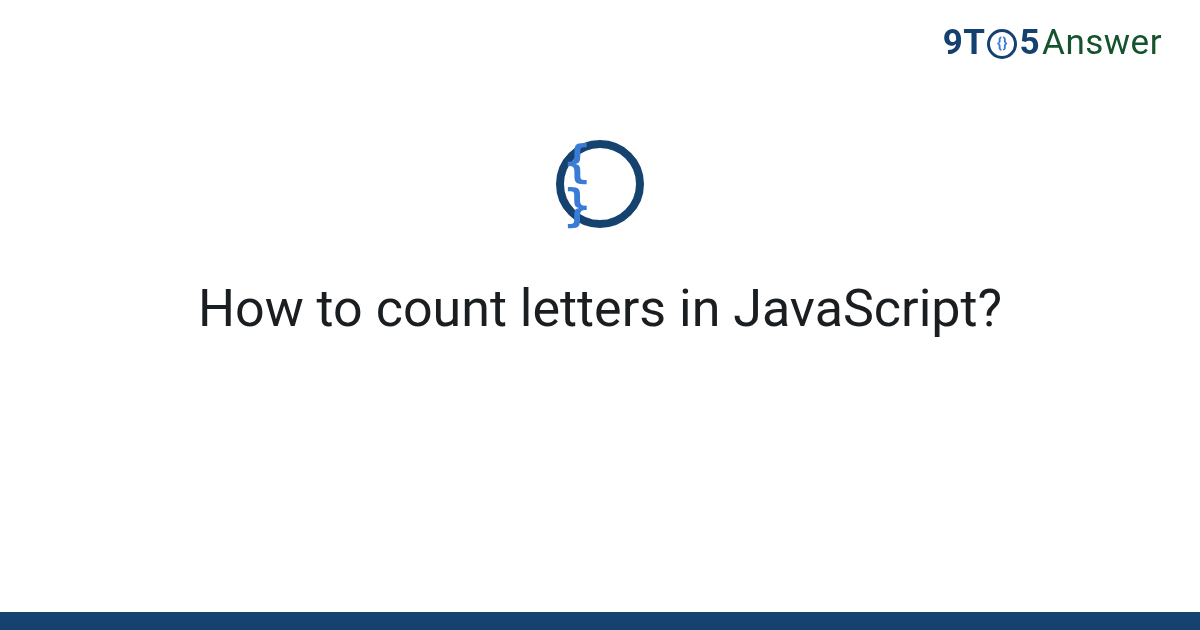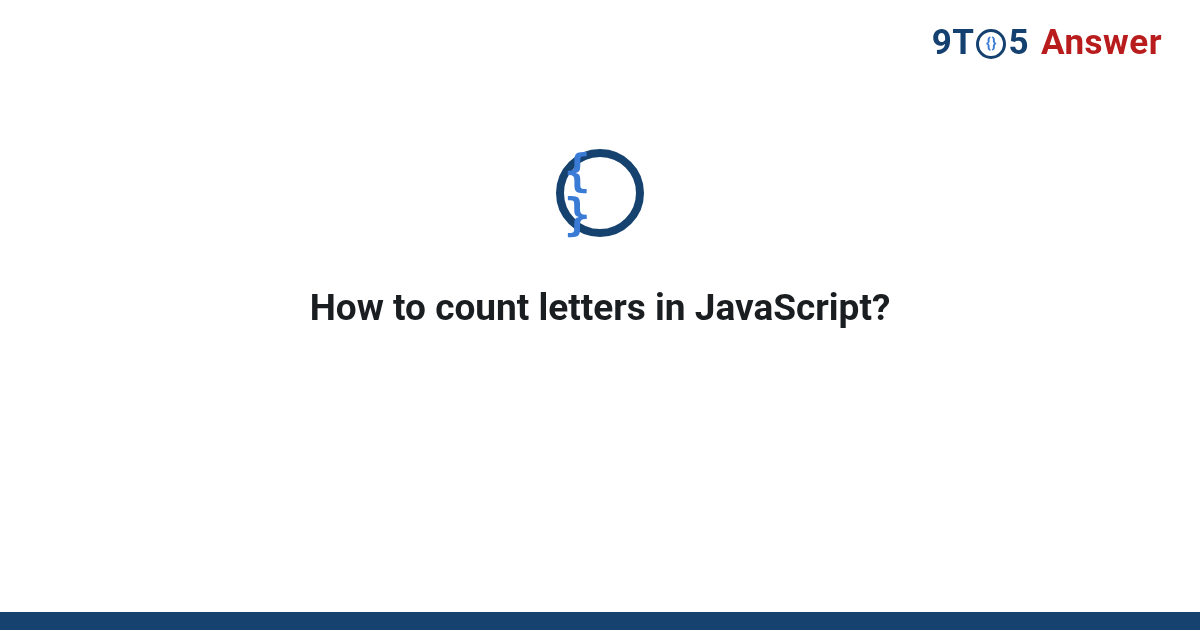--- a/index.html
+++ b/index.html
@@ -23,7 +23,7 @@
     align-items: center;
   }
   .logo .nine, .logo .t, .logo .five { color: #14416f; font-weight: 700; }
-  .logo .answer { color: #b91c1c; font-weight: 700; margin-left: 12px; }
+  .logo .answer { color: #14532d; font-weight: 400; margin-left: 2px; }
   .logo .o-wrap {
     display: inline-flex;
     align-items: center;

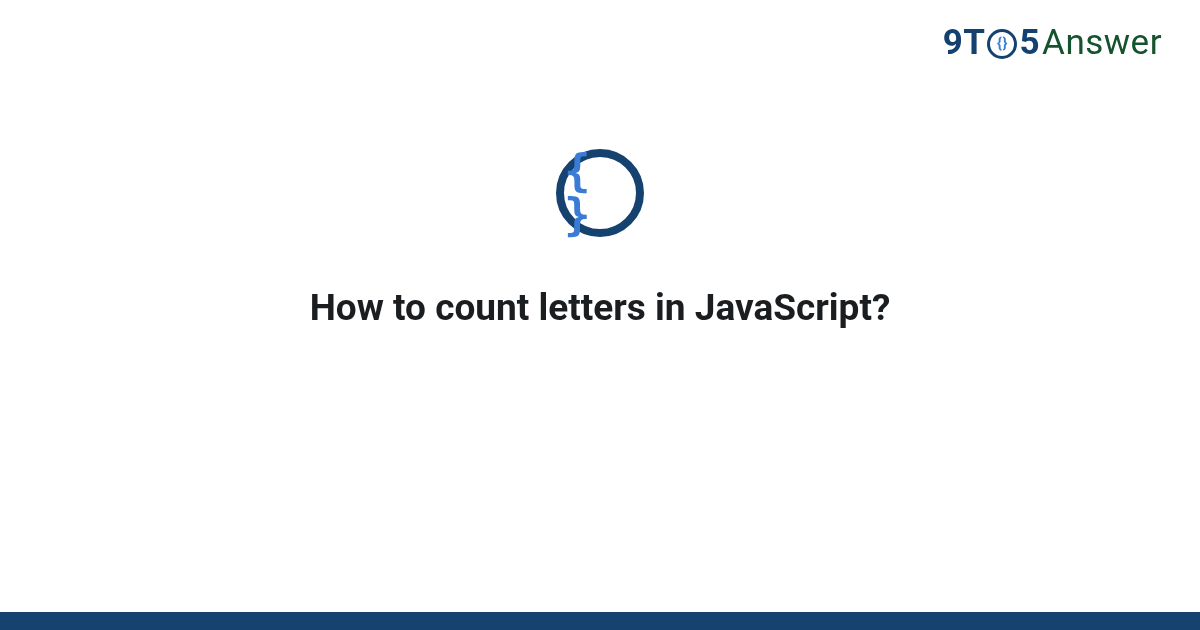--- a/index.html
+++ b/index.html
@@ -73,8 +73,8 @@
   }
 
   .title {
-    font-size: 37px;
-    font-weight: 700;
+    font-size: 52px;
+    font-weight: 400;
     color: #1b1e21;
     text-align: center;
     line-height: 1.25;

